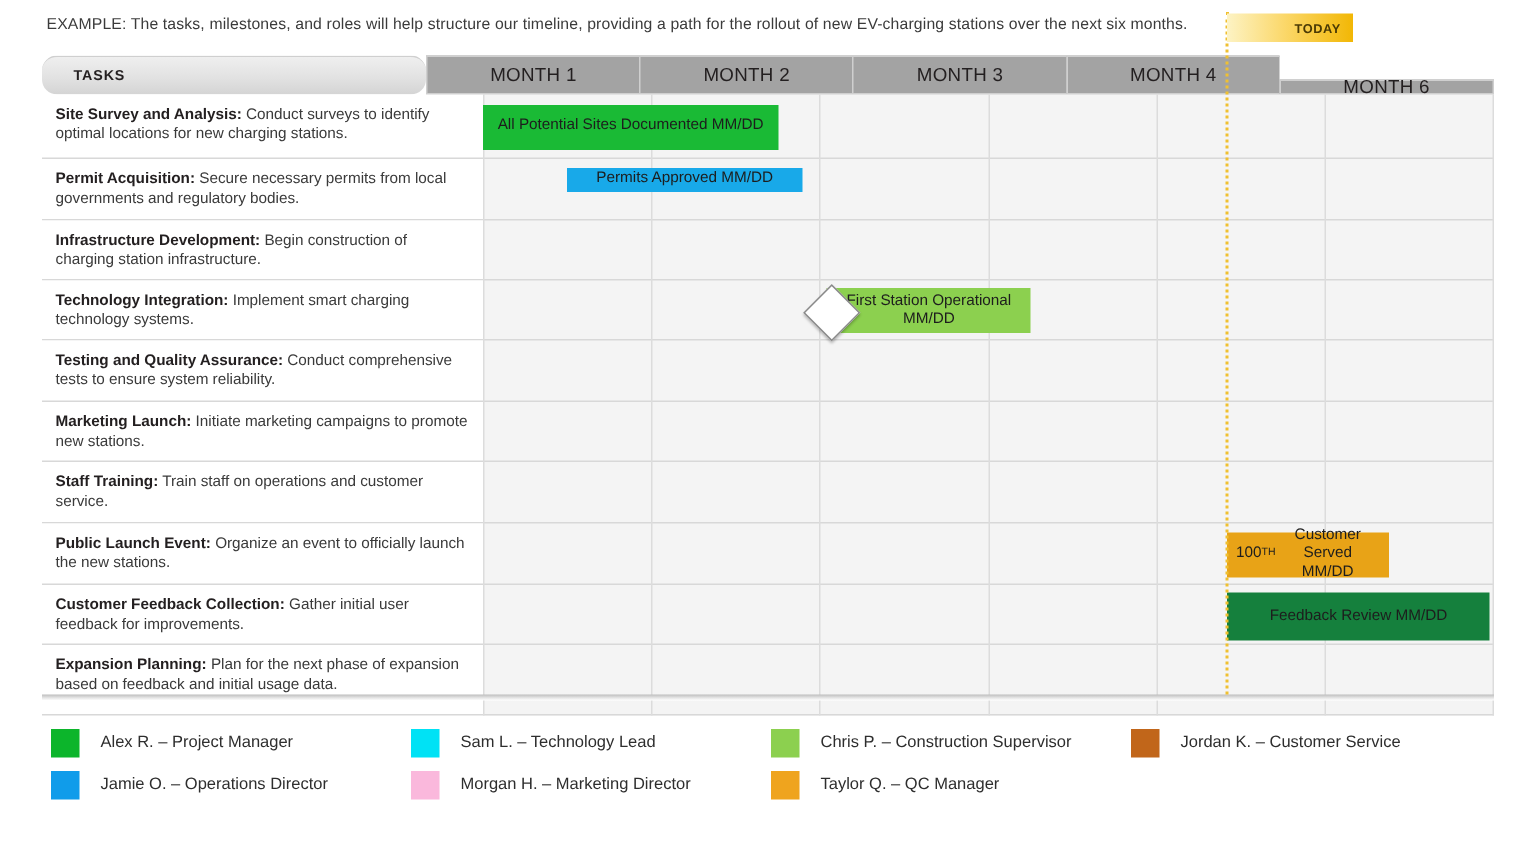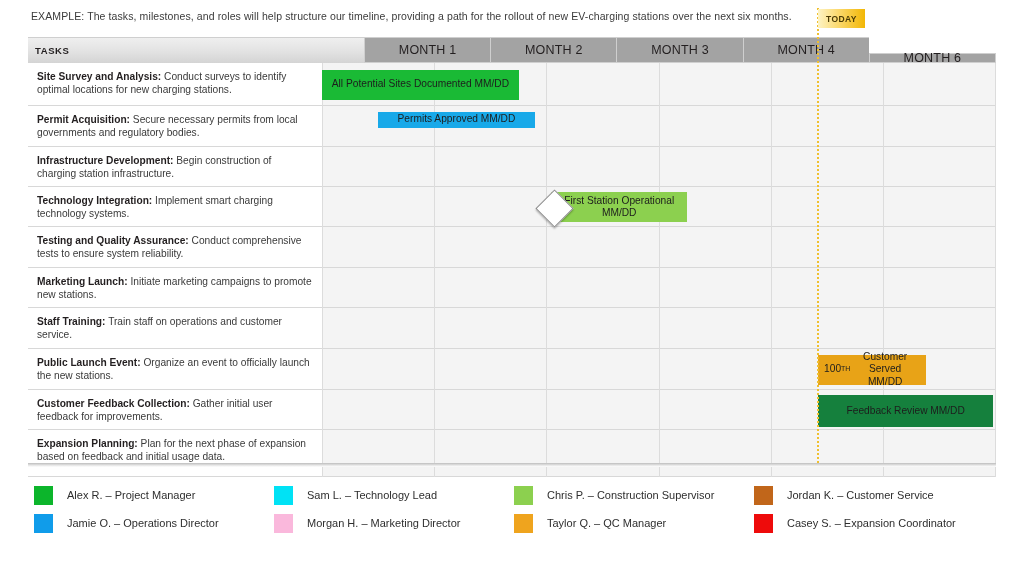--- a/index.html
+++ b/index.html
@@ -52,6 +52,7 @@
     font-weight: 700;
     color: #4a3a05;
     letter-spacing: 0.4px;
+    padding-left: 37px;
   }
 
   

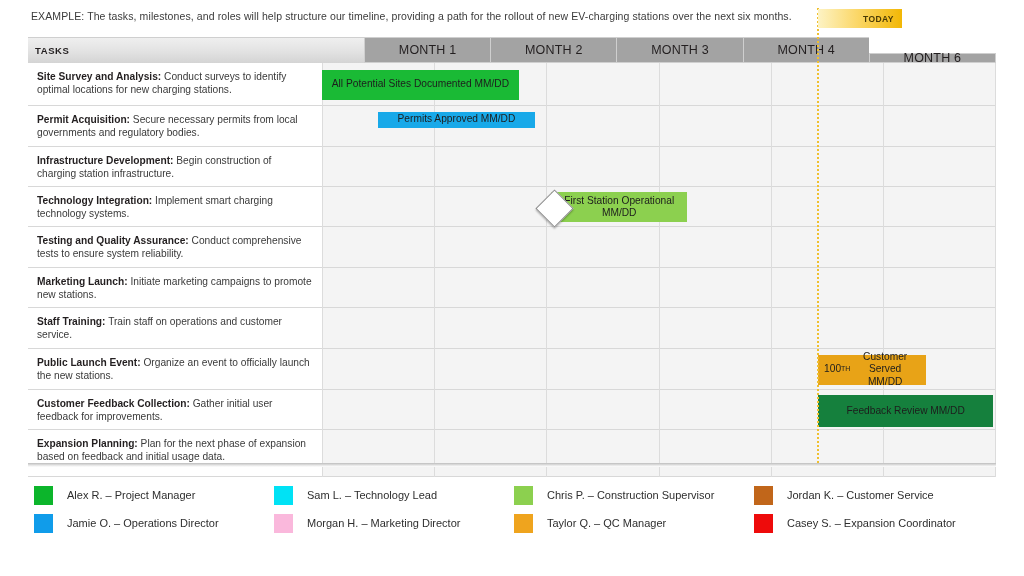--- a/index.html
+++ b/index.html
@@ -76,17 +76,18 @@
     height: 26px;
   }
   .head-tasks {
-    width: 336px;
+    width: 256px;
     background: linear-gradient(180deg, #efefef 0%, #e2e2e2 55%, #d4d4d4 100%);
     display: flex;
     align-items: center;
-    padding-left: 7px;
+    padding-left: 21px;
     box-sizing: border-box;
     font-size: 9.5px;
     font-weight: 700;
     letter-spacing: 0.6px;
     color: #231f20;
     border-top: 1px solid #cfcfcf;
+    border-radius: 10px;
   }
   .head-months {
     display: flex;

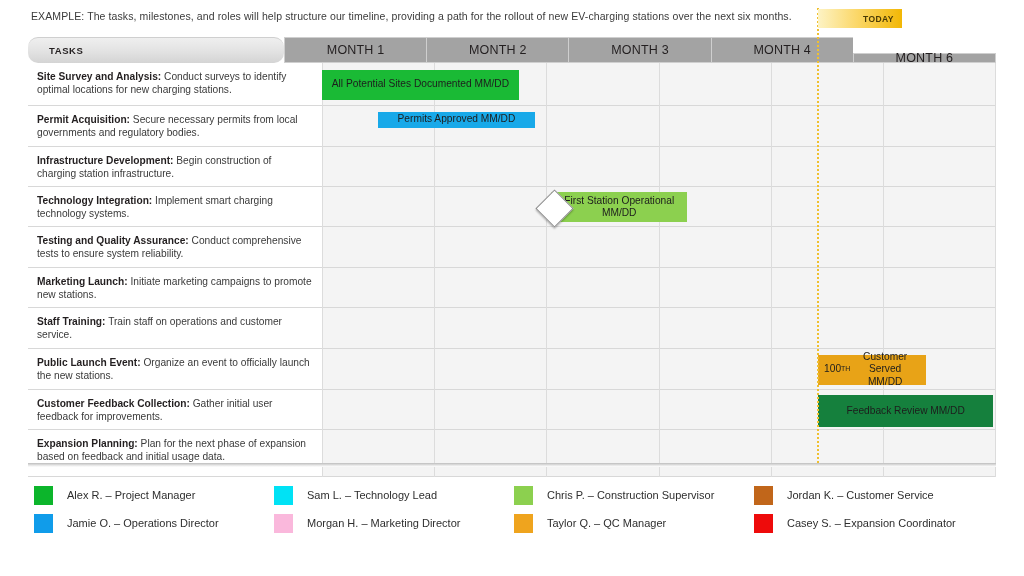--- a/index.html
+++ b/index.html
@@ -292,10 +292,6 @@
       <span class="legend-swatch" style="background: rgb(239, 164, 30);"></span>
       <span>Taylor Q. – QC Manager</span>
     </div>
-    <div class="legend-item">
-      <span class="legend-swatch" style="background: rgb(238, 11, 11);"></span>
-      <span>Casey S. – Expansion Coordinator</span>
-    </div>
   </div>
 
 </body></html>

